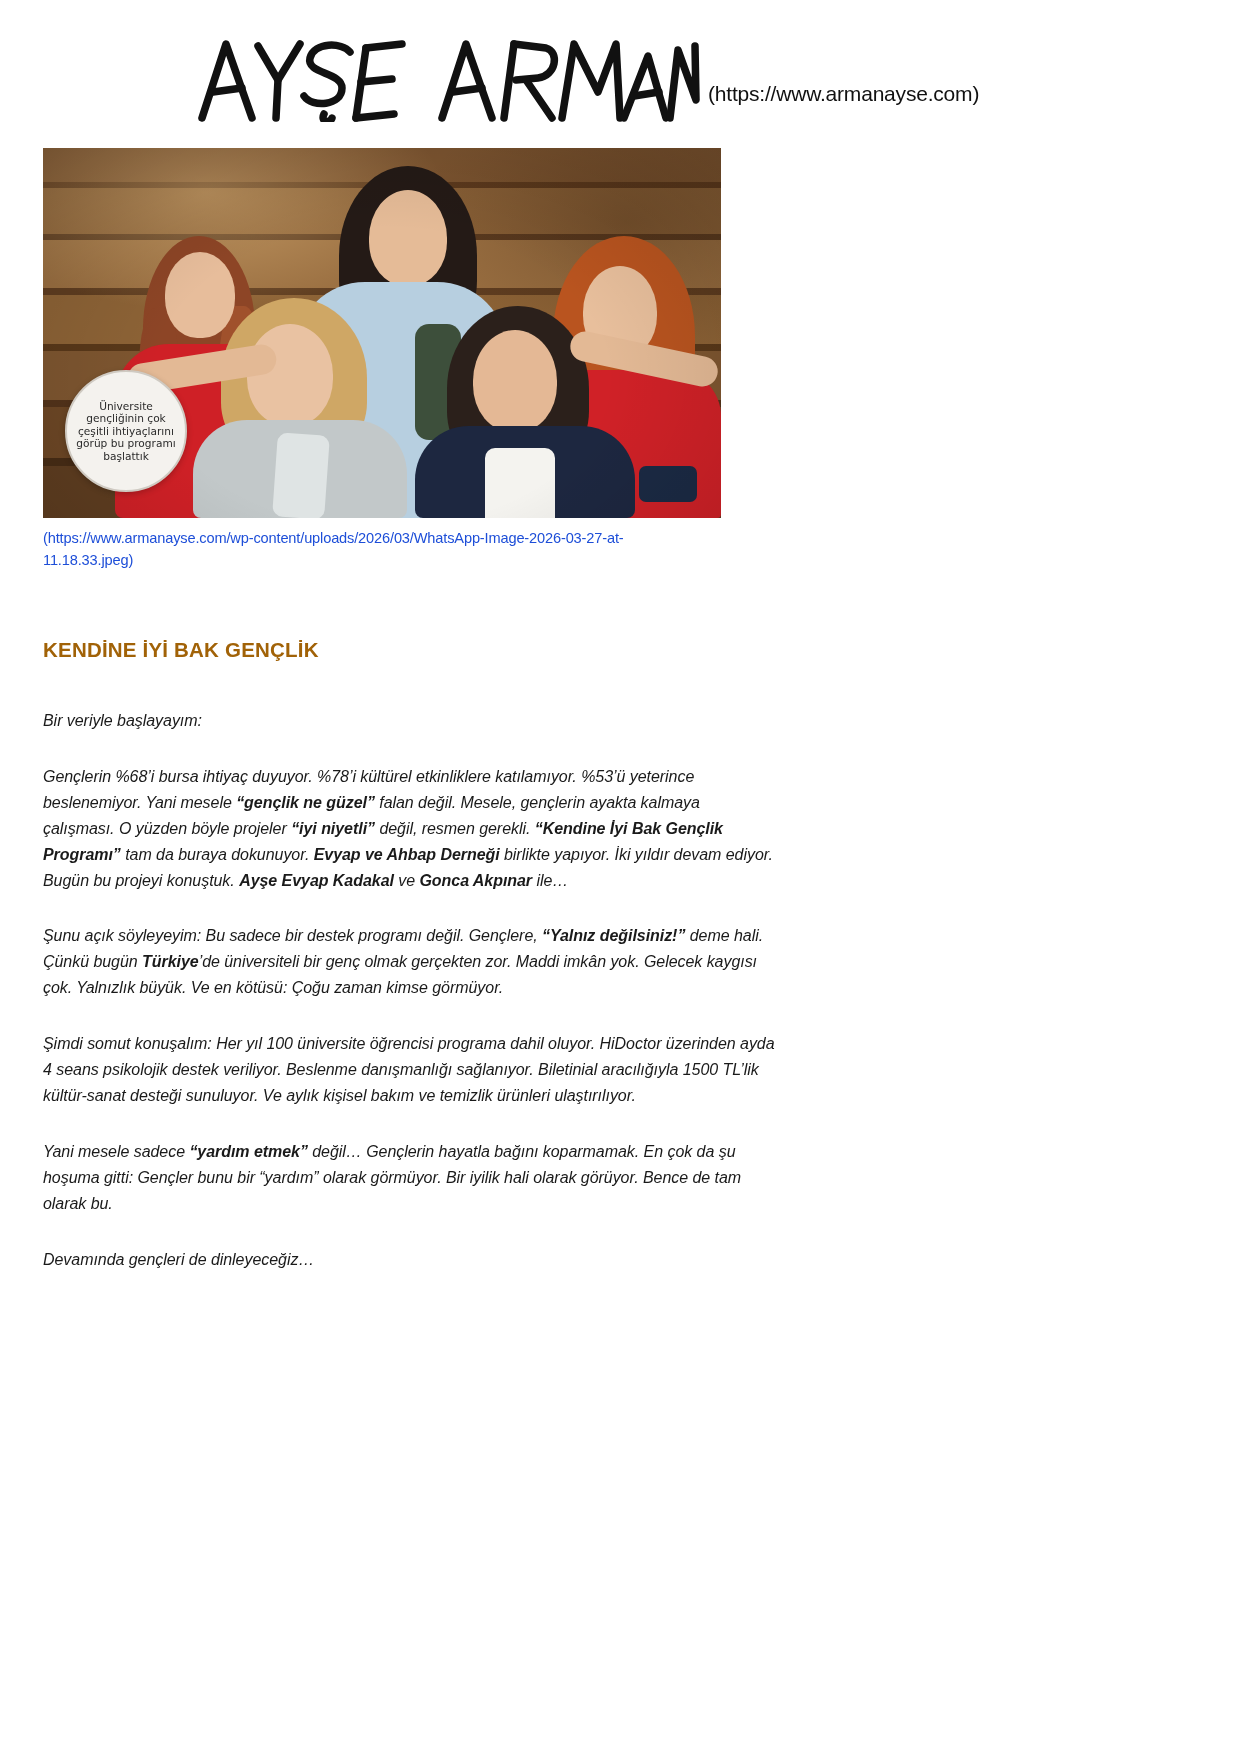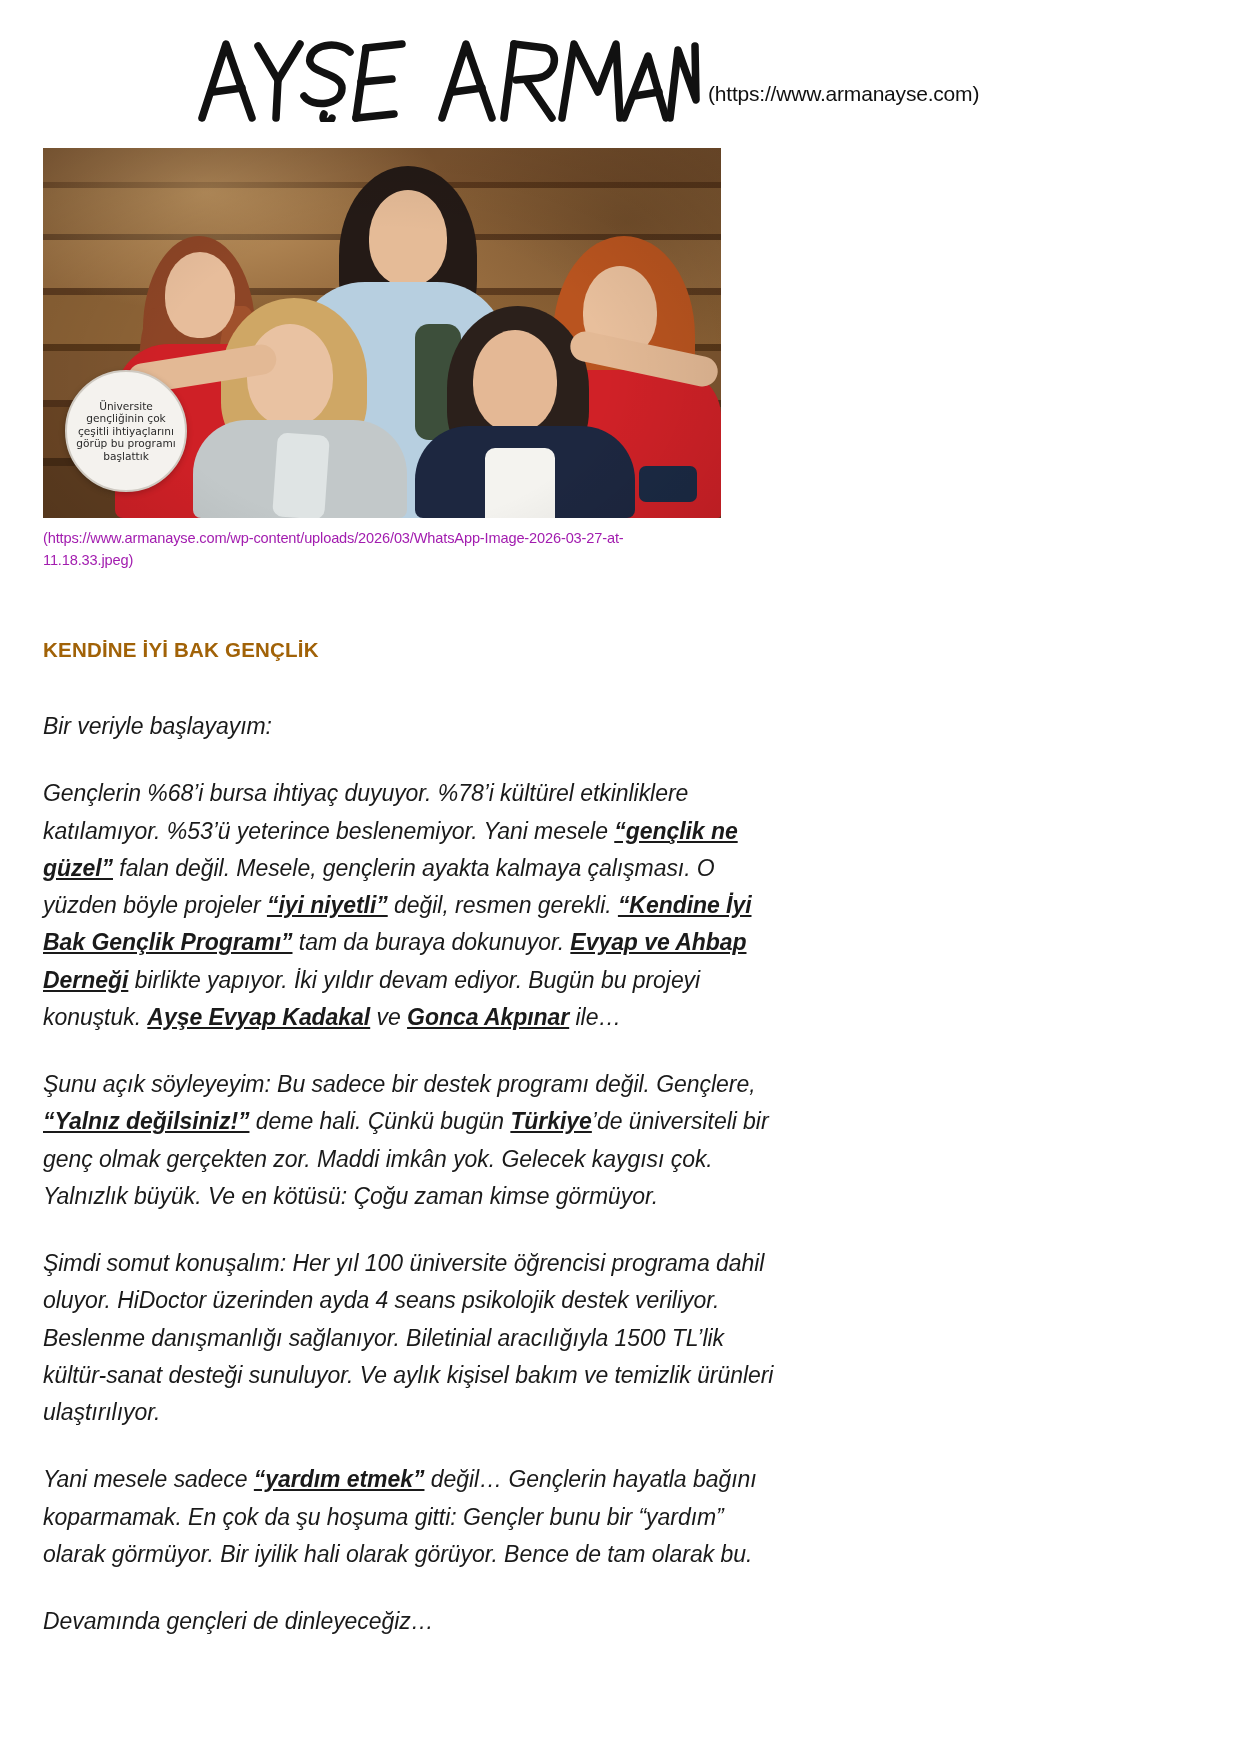--- a/index.html
+++ b/index.html
@@ -185,7 +185,7 @@
     width: 640px;
     font-size: 14.6px;
     line-height: 1.52;
-    color: #a21caf;
+    color: #1d4ed8;
     letter-spacing: -0.15px;
     word-break: break-word;
   }

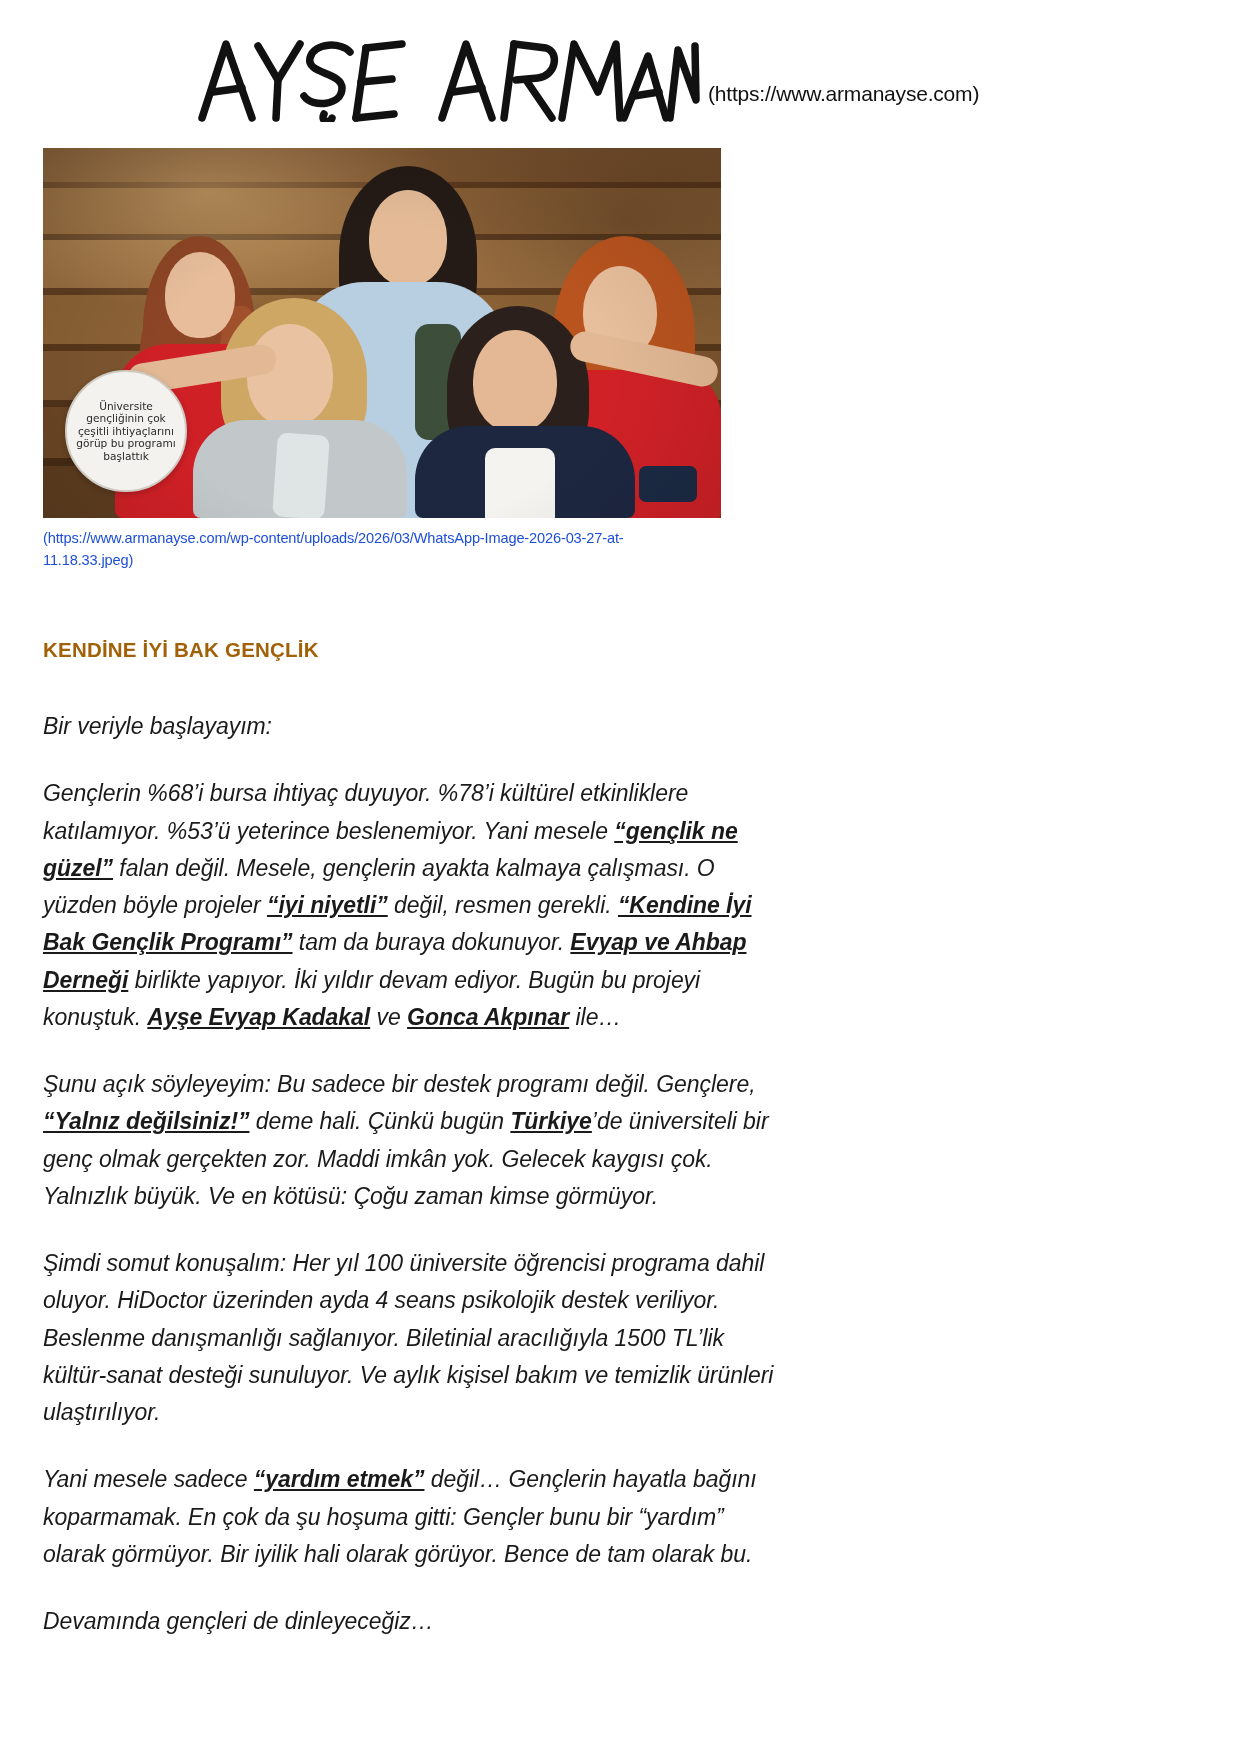--- a/index.html
+++ b/index.html
@@ -206,7 +206,7 @@
   }
   .para {
     font-style: italic;
-    font-size: 23px;
+    font-size: 16px;
     line-height: 1.62;
     margin: 0 8px 30px 0;
     color: #1a1a1a;

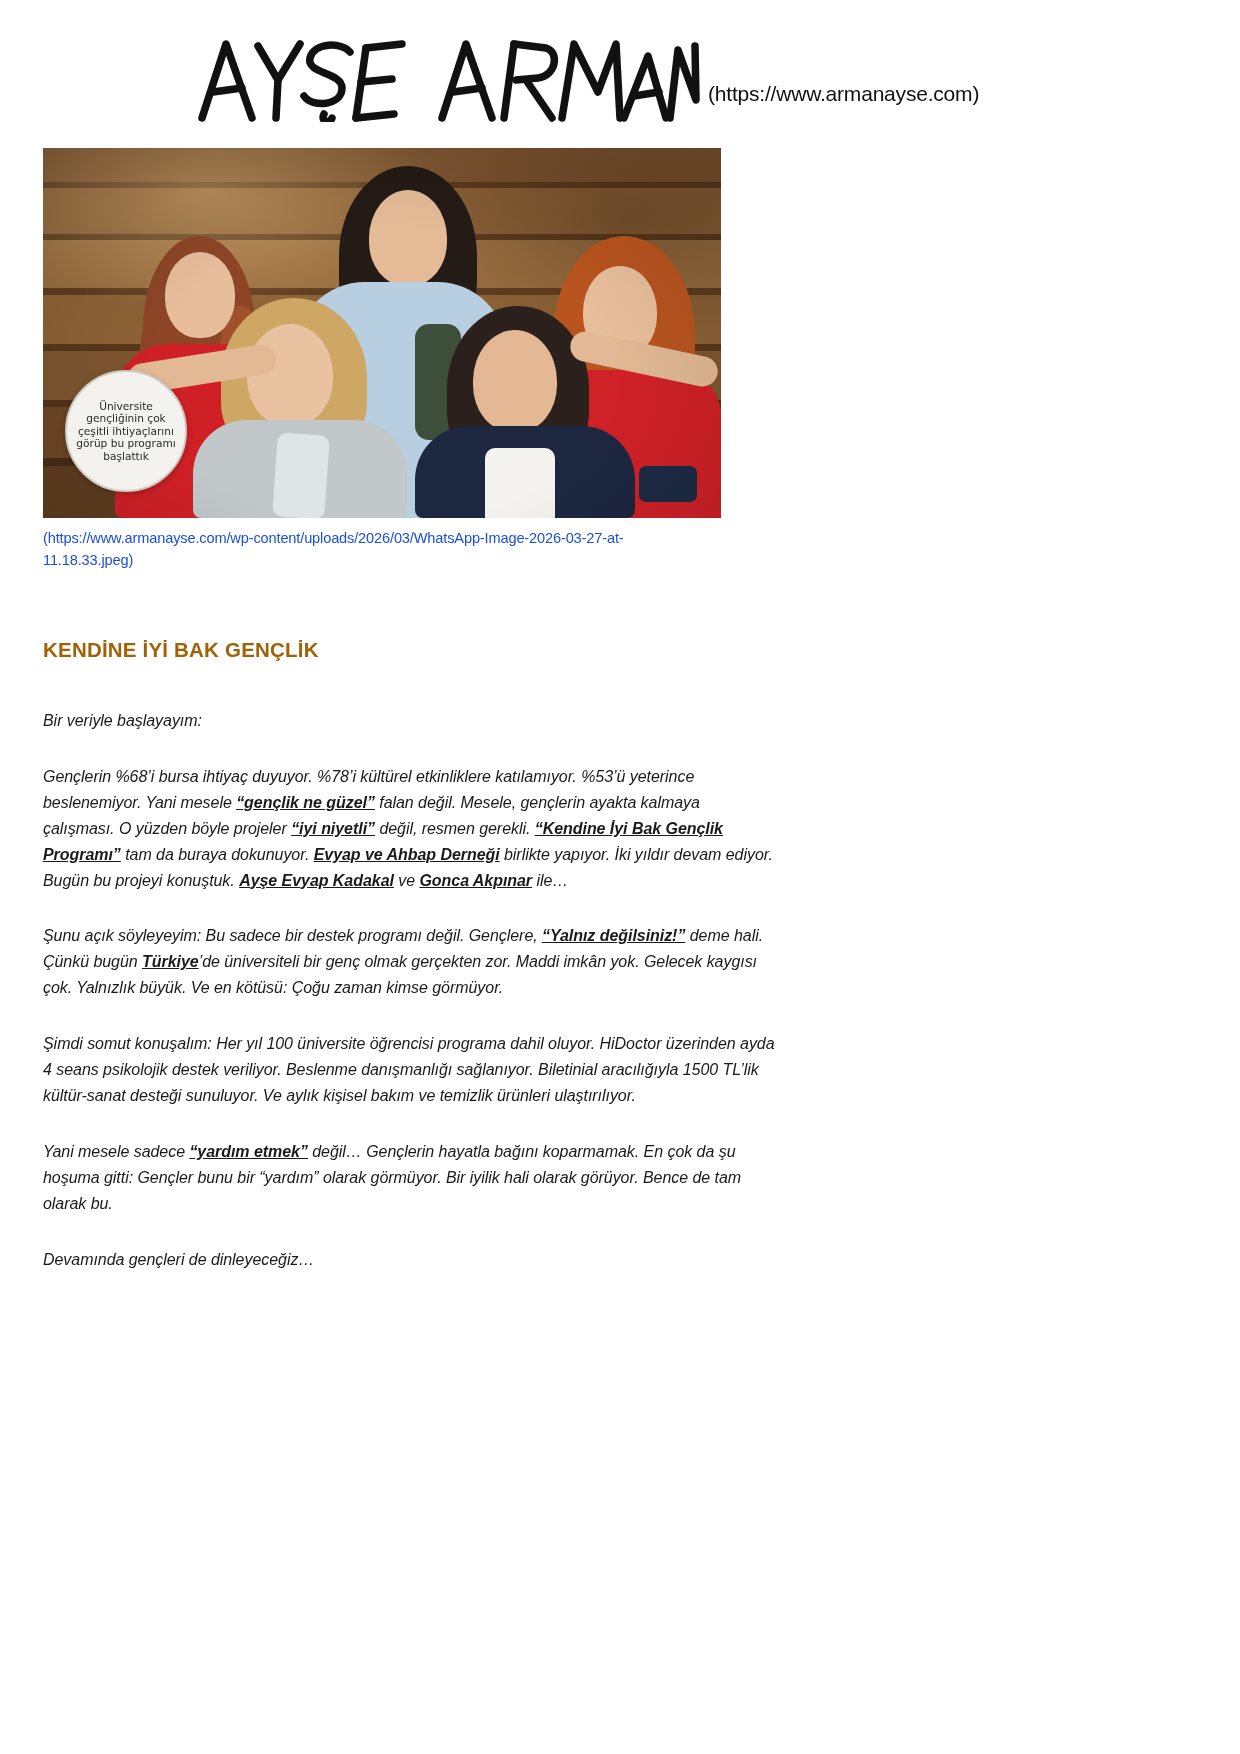--- a/index.html
+++ b/index.html
@@ -212,7 +212,7 @@
     color: #1a1a1a;
     letter-spacing: -0.05px;
   }
-  .para b { font-weight: bold; font-style: italic; text-decoration: underline; }
+  .para b { font-weight: bold; font-style: italic; }
   .subhead {
     font-size: 17.4px;
     font-weight: bold;

